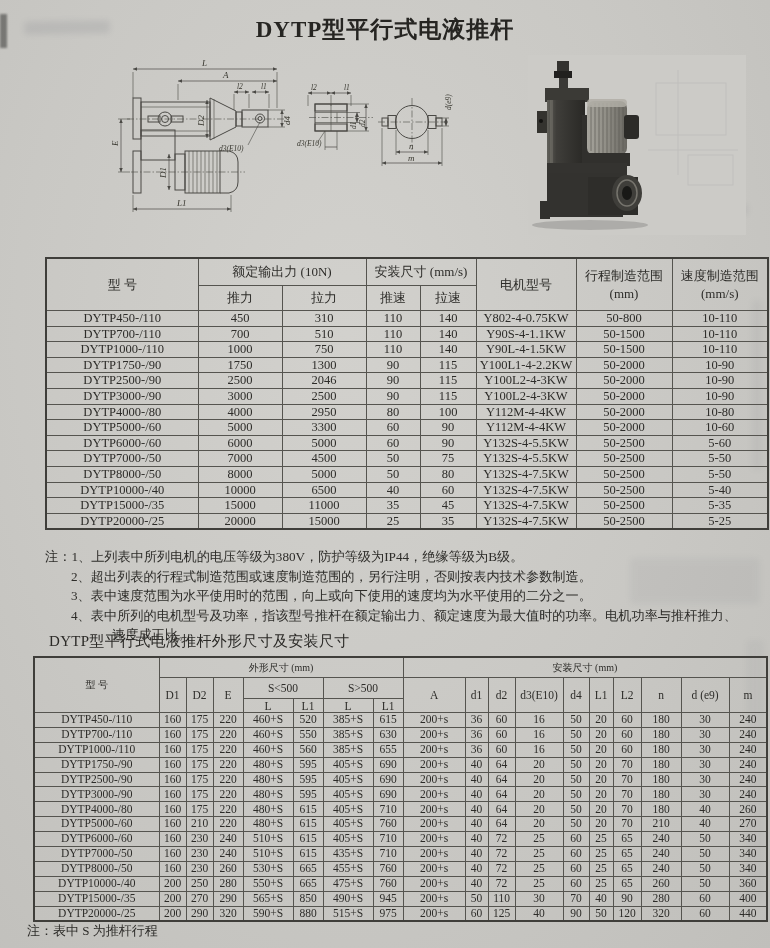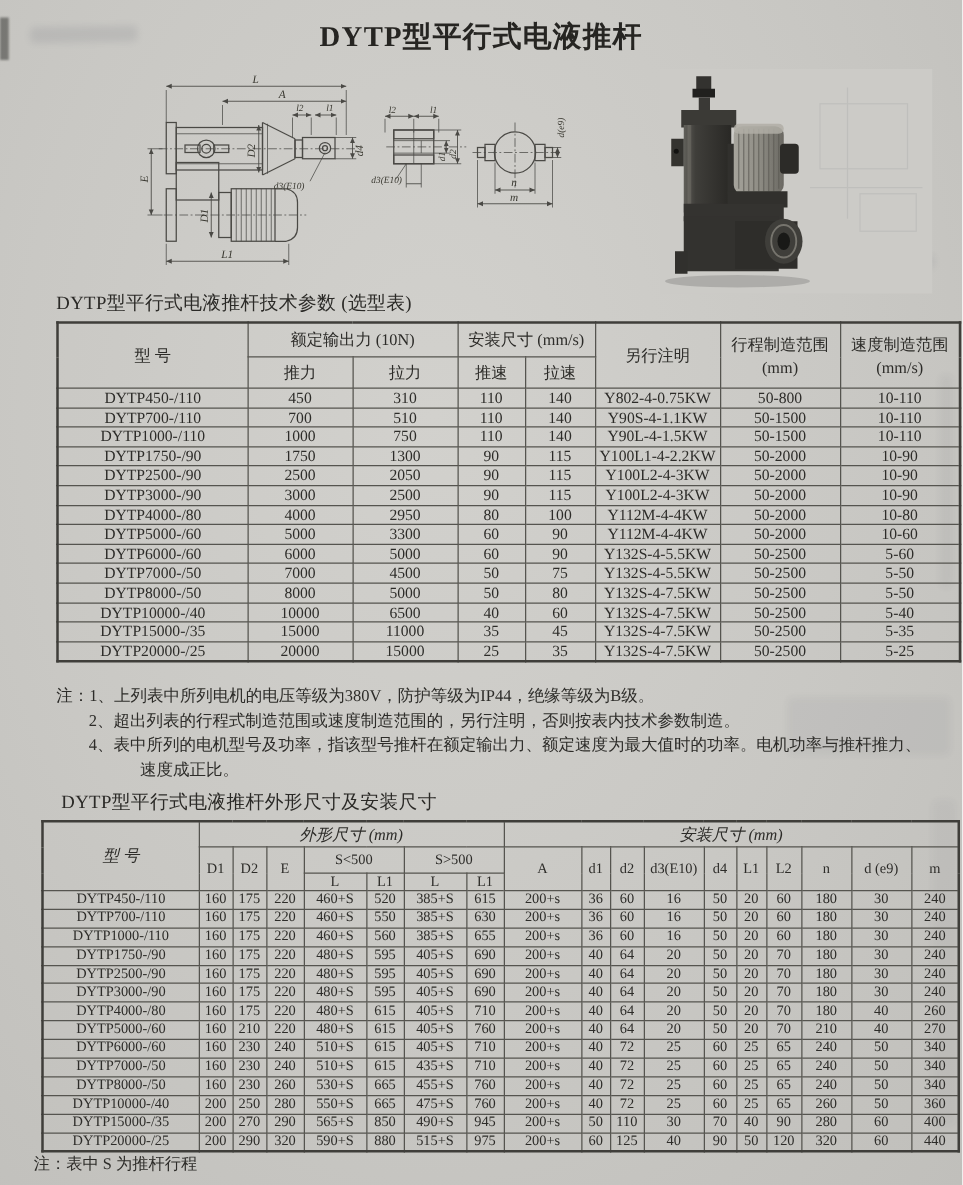--- a/index.html
+++ b/index.html
@@ -261,7 +261,6 @@
     </g>
   </svg>
 
-  <div class="sec-title" id="sec1">DYTP型平行式电液推杆技术参数 (选型表)</div>
 
   <table class="t1">
     <colgroup>

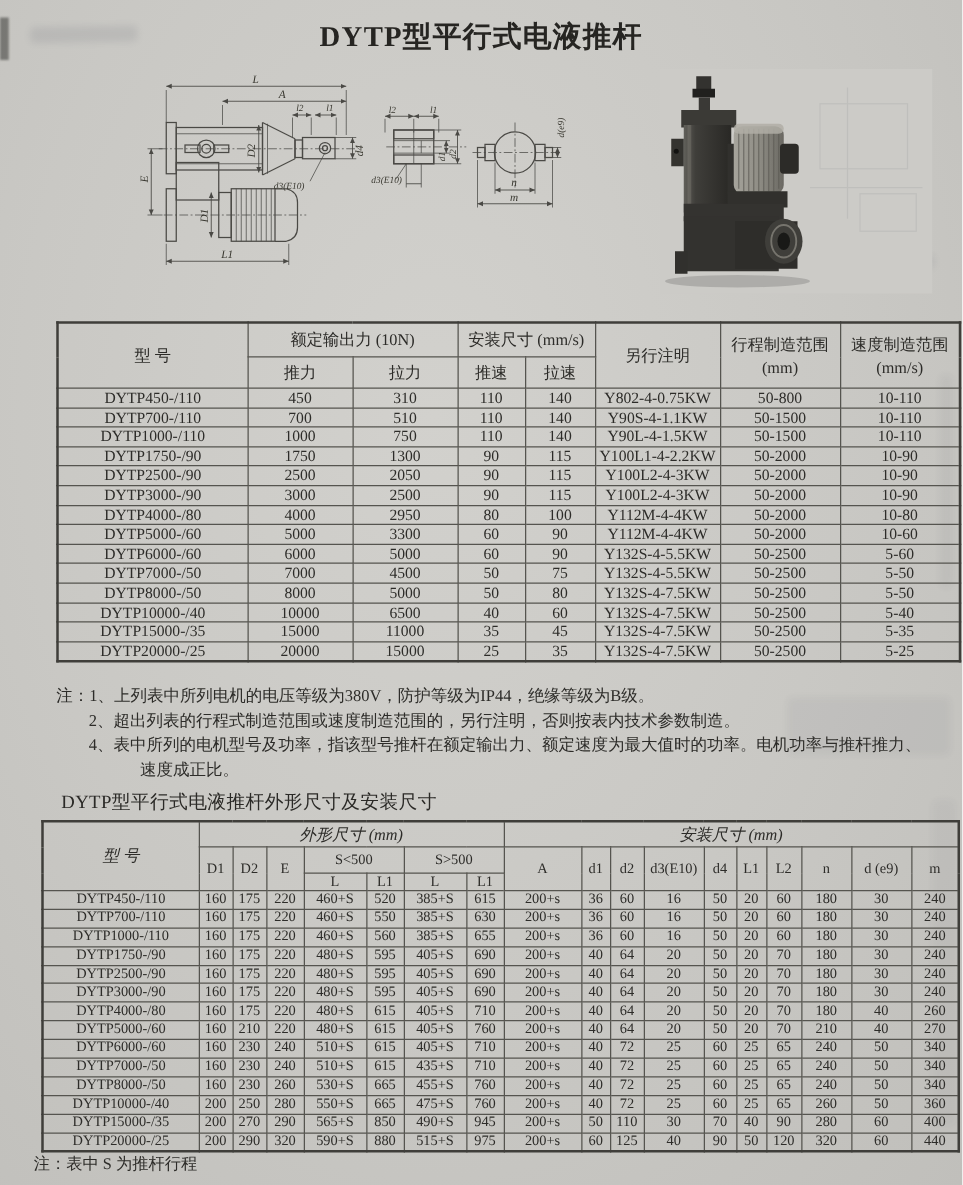--- a/index.html
+++ b/index.html
@@ -278,7 +278,7 @@
         <th rowspan="2">型 号</th>
         <th colspan="2">额定输出力 (10N)</th>
         <th colspan="2">安装尺寸 (mm/s)</th>
-        <th rowspan="2">另行注明</th>
+        <th rowspan="2">电机型号</th>
         <th rowspan="2">
           <span class="hl">行程制造范围</span>
           <span class="hl">(mm)</span>

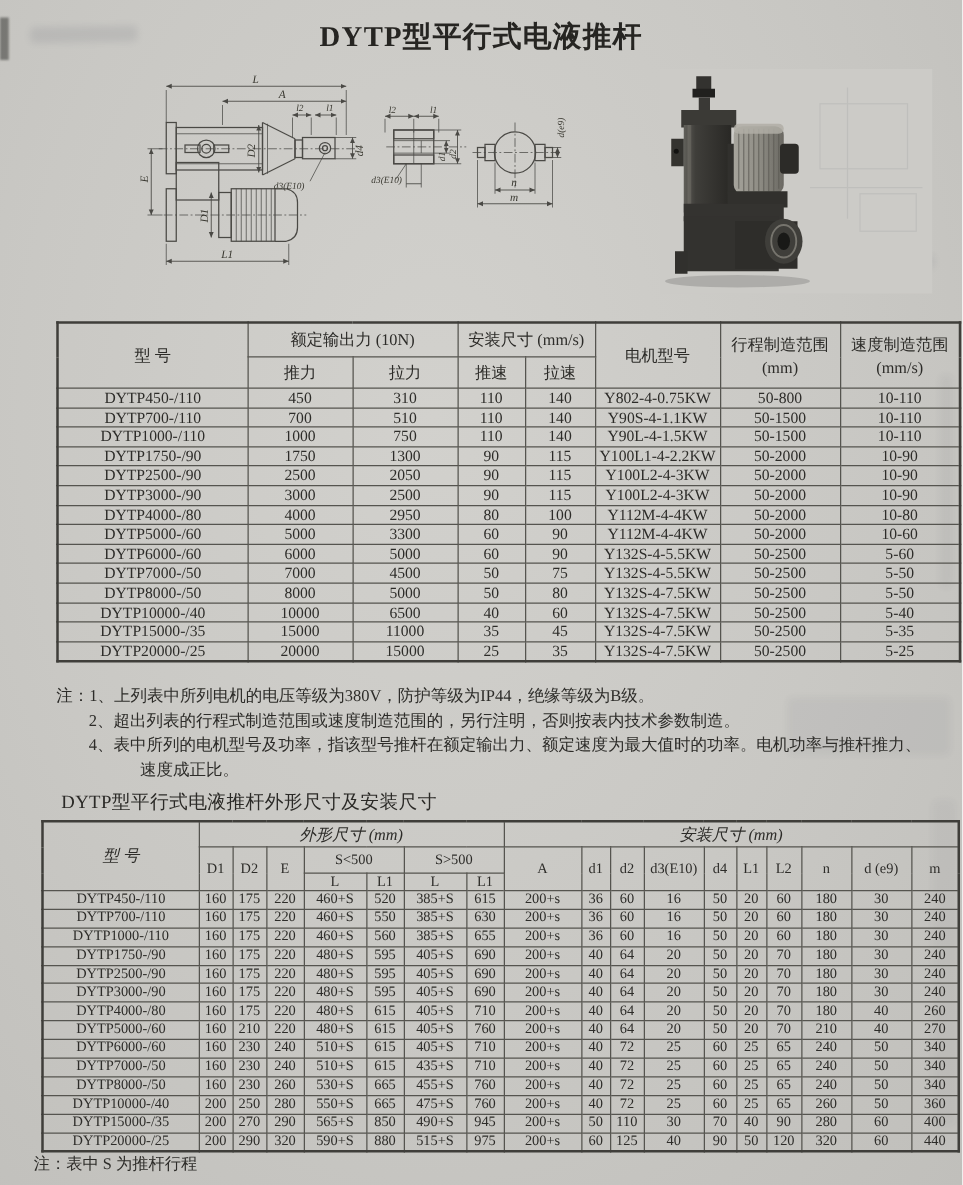--- a/index.html
+++ b/index.html
@@ -339,7 +339,7 @@
         <tr>
           <td>DYTP2500-/90</td>
           <td>2500</td>
-          <td>2050</td>
+          <td>2046</td>
           <td>90</td>
           <td>115</td>
           <td>Y100L2-4-3KW</td>

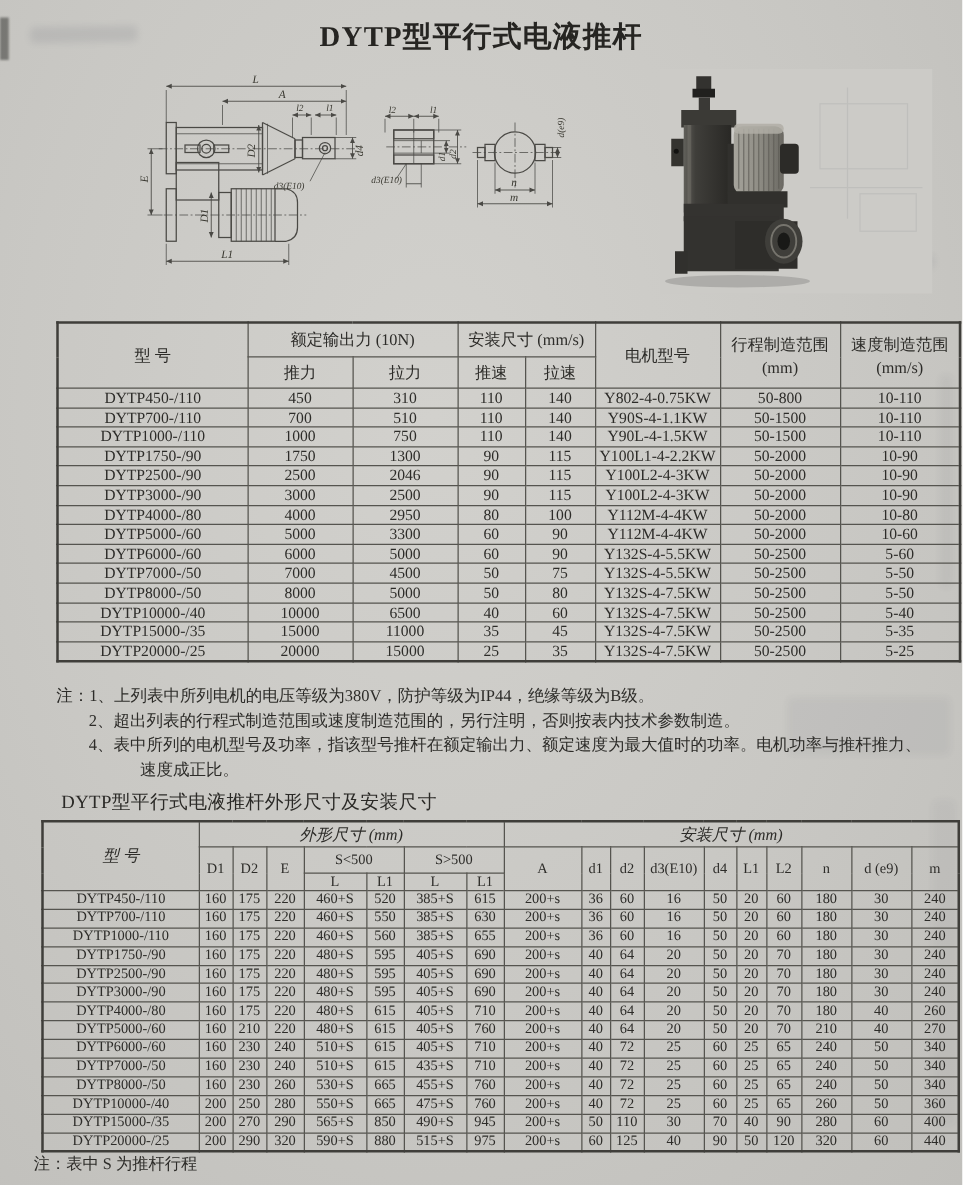--- a/index.html
+++ b/index.html
@@ -442,6 +442,7 @@
   <div class="notes">
     <div class="note-first"><span>注：</span><span>1、上列表中所列电机的电压等级为380V，防护等级为IP44，绝缘等级为B级。</span></div>
     <div class="note-ind">2、超出列表的行程式制造范围或速度制造范围的，另行注明，否则按表内技术参数制造。</div>
+    <div class="note-ind">3、表中速度范围为水平使用时的范围，向上或向下使用的速度均为水平使用的二分之一。</div>
     <div class="note-ind">4、表中所列的电机型号及功率，指该型号推杆在额定输出力、额定速度为最大值时的功率。电机功率与推杆推力、</div>
     <div class="note-cont">速度成正比。</div>
   </div>

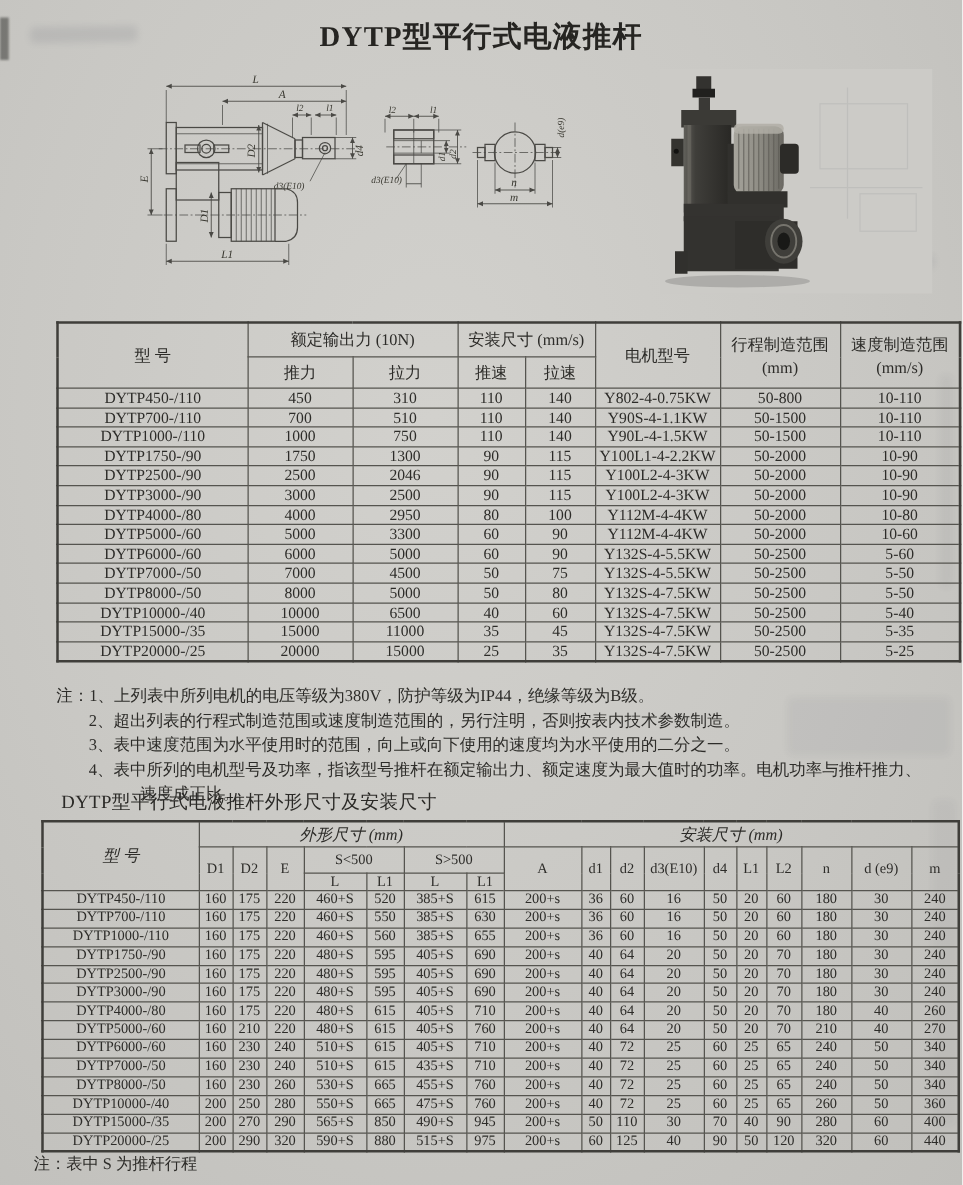--- a/index.html
+++ b/index.html
@@ -27,7 +27,7 @@
   .t1 thead tr:last-child th{height:24px;font-size:13px;}
   .t1 tbody td{height:14.6px;font-size:12.5px;line-height:1;}
   .t2{position:absolute;left:33px;top:656px;width:733px;border:2px solid #3f3e3a;}
-  .t2 thead tr:nth-child(1) th{height:19px;font-size:13px;font-style:italic;}
+  .t2 thead tr:nth-child(1) th{height:19px;font-size:10px;}
   .t2 thead tr:nth-child(2) th{height:20px;font-size:11.5px;}
   .t2 thead tr:nth-child(3) th{height:13px;font-size:11.5px;}
   .t2 tbody td{height:13.9px;font-size:11.5px;line-height:1;}

